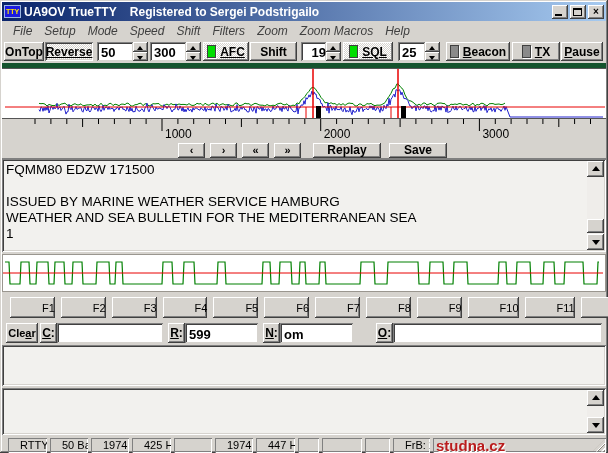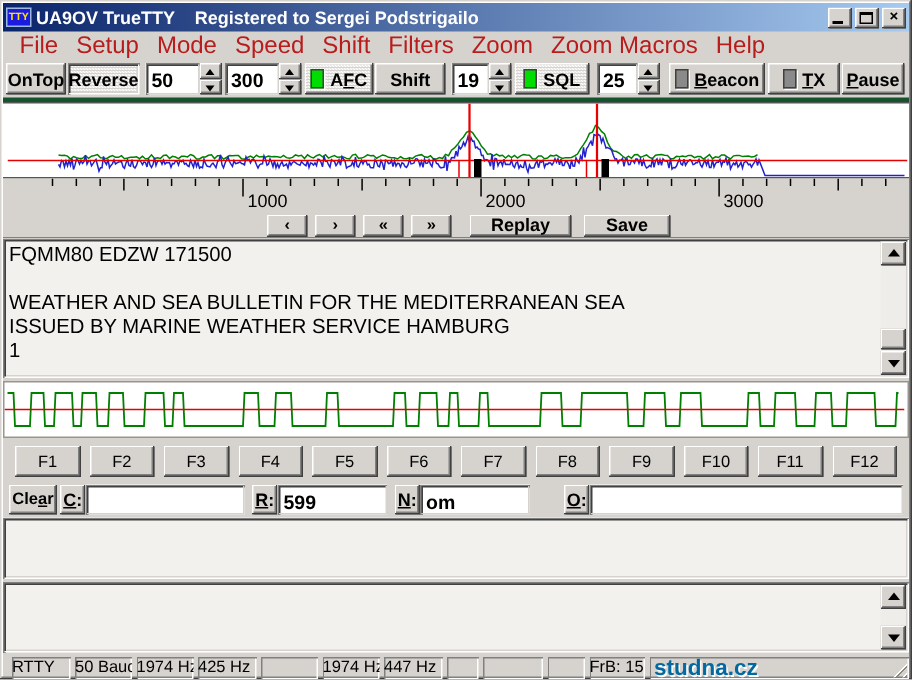--- a/index.html
+++ b/index.html
@@ -21,7 +21,7 @@
   .glyph-x{position:absolute;left:0;top:0;width:16px;height:13px;text-align:center;font-size:10px;font-weight:bold;line-height:13px;color:#000;}
   
   .menubar{height:20px;flex:0 0 20px;display:flex;align-items:center;padding-left:5px;}
-  .menu-item{font-size:16px;padding:2px 6px;color:#b91c1c;}
+  .menu-item{font-size:12px;padding:2px 6px;color:#404040;font-style:italic;}
   
   .raised{background:#d6d3ce;box-shadow:inset -1px -1px 0 #404040, inset 1px 1px 0 #fff, inset -2px -2px 0 #808080;}
   .sunkenb{box-shadow:inset 1px 1px 0 #808080, inset -1px -1px 0 #fff, inset 2px 2px 0 #404040, inset -2px -2px 0 #d6d3ce;}

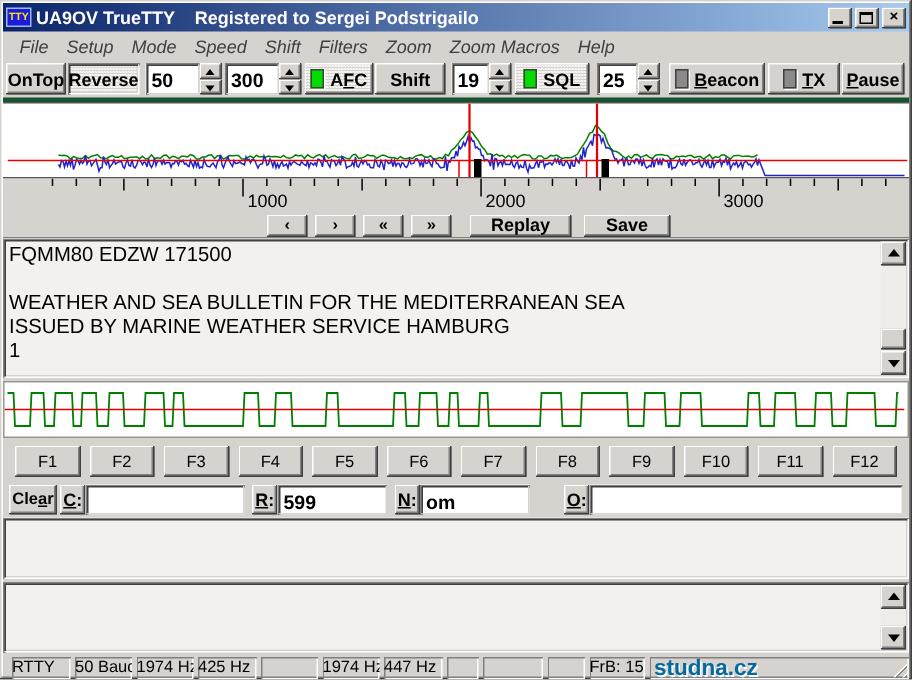--- a/index.html
+++ b/index.html
@@ -29,7 +29,7 @@
     border:none;outline:none;font-size:13px;font-weight:bold;padding:2px 0 0 4px;}
   .dither{background-image:conic-gradient(#fff 25%, #d6d3ce 0 50%, #fff 0 75%, #d6d3ce 0);background-size:2px 2px;}
   
-  .toolbar{height:27px;flex:0 0 27px;display:flex;align-items:stretch;padding:1px 2px 2px 2px;border-bottom:3px solid #14532d;}
+  .toolbar{height:27px;flex:0 0 27px;display:flex;align-items:stretch;padding:1px 2px 2px 2px;border-bottom:5px solid #14532d;}
   .tbtn{display:flex;align-items:center;justify-content:center;font-size:12px;font-weight:bold;color:#000;margin-right:1px;}
   .spin{display:flex;margin-right:2px;}
   .spin input{width:36px;height:100%;}

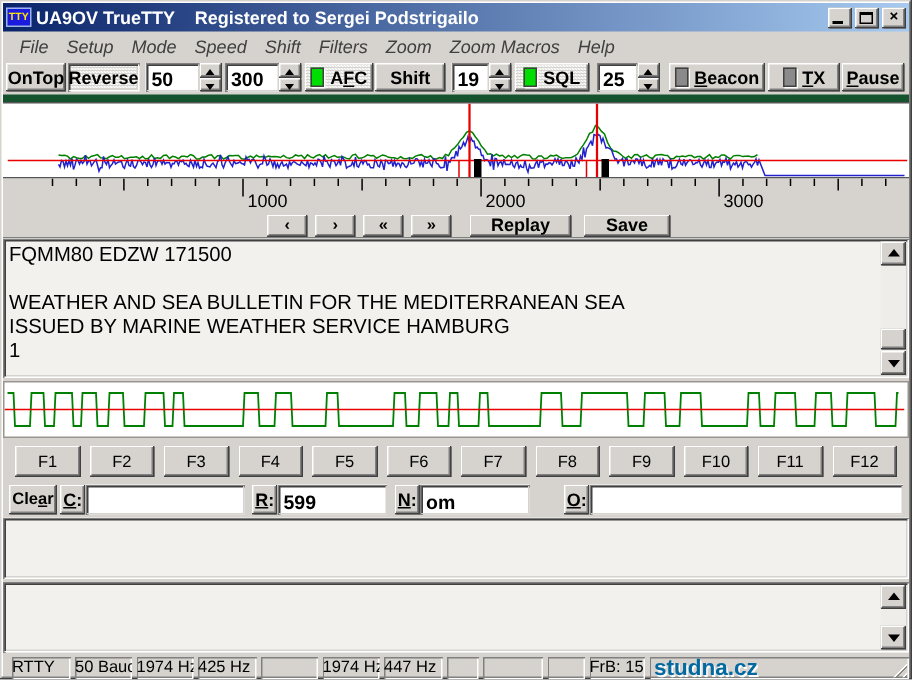--- a/index.html
+++ b/index.html
@@ -27,7 +27,7 @@
   .sunkenb{box-shadow:inset 1px 1px 0 #808080, inset -1px -1px 0 #fff, inset 2px 2px 0 #404040, inset -2px -2px 0 #d6d3ce;}
   .edit{background:#fff;box-shadow:inset 1px 1px 0 #808080, inset -1px -1px 0 #d6d3ce, inset 2px 2px 0 #404040;
     border:none;outline:none;font-size:13px;font-weight:bold;padding:2px 0 0 4px;}
-  .dither{background-image:conic-gradient(#fff 25%, #d6d3ce 0 50%, #fff 0 75%, #d6d3ce 0);background-size:2px 2px;}
+  .dither{background-image:conic-gradient(#fff 25%, #d6d3ce 0 50%, #fff 0 75%, #d6d3ce 0);background-size:2px 2px;text-decoration:underline;}
   
   .toolbar{height:27px;flex:0 0 27px;display:flex;align-items:stretch;padding:1px 2px 2px 2px;border-bottom:5px solid #14532d;}
   .tbtn{display:flex;align-items:center;justify-content:center;font-size:12px;font-weight:bold;color:#000;margin-right:1px;}

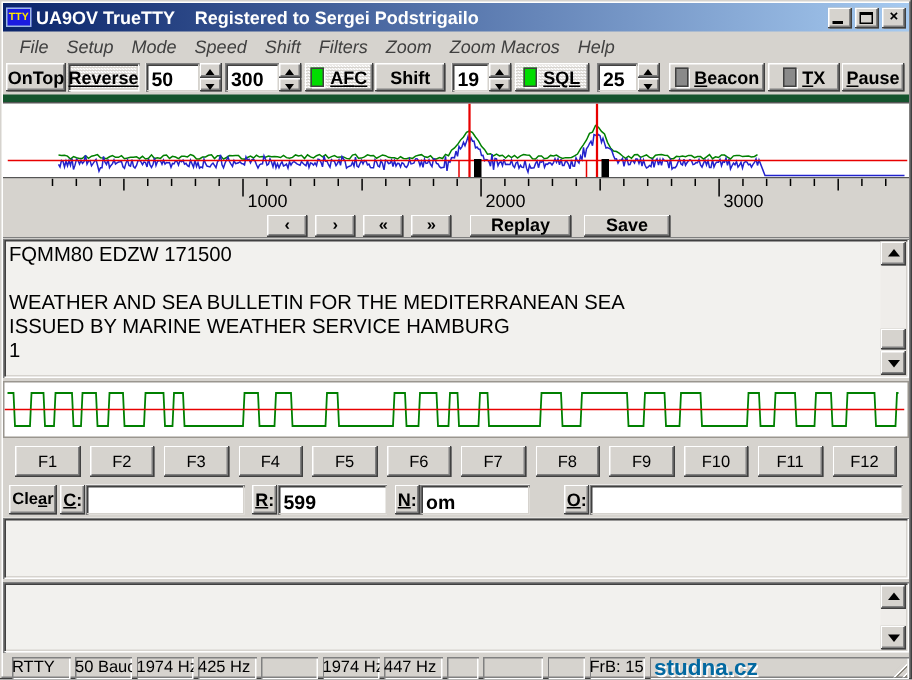--- a/index.html
+++ b/index.html
@@ -142,7 +142,7 @@
     </div>
     <div class="tbtn raised" style="width:47px">Shift</div>
     <div class="spin" style="margin-left:3px">
-      <input class="edit" style="width: 25px;" value="19">
+      <input class="edit" style="width: 25px; text-align: right;" value="19">
       <div class="spinbtns">
         <div class="sbtn">
             <span class="tri-u"></span>

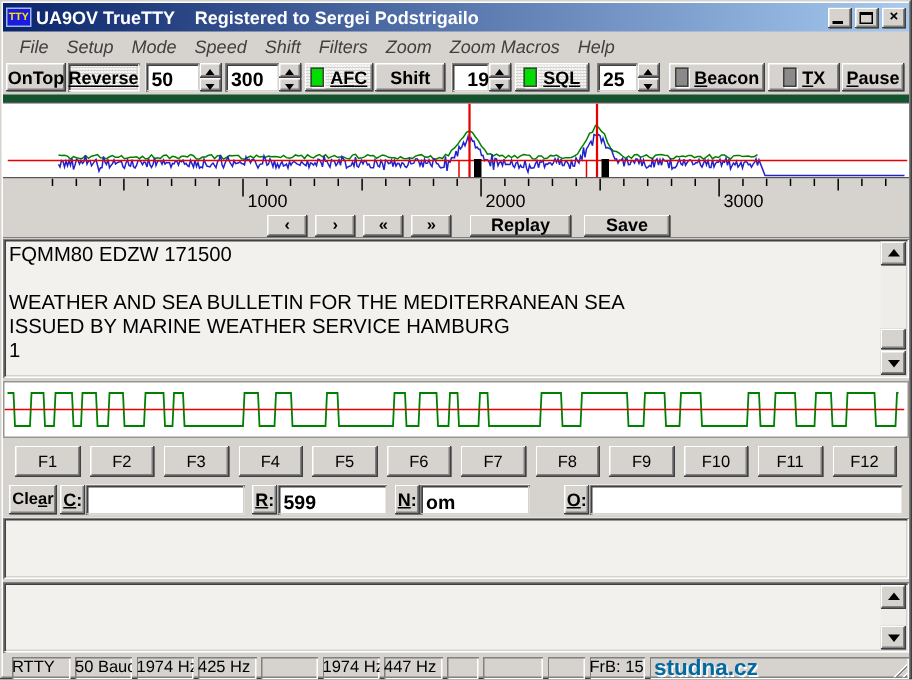--- a/index.html
+++ b/index.html
@@ -251,8 +251,8 @@
     <div class="rxtext">
       <div class="rxline">FQMM80 EDZW 171500</div>
       <div class="rxline"></div>
+      <div class="rxline">ISSUED BY MARINE WEATHER SERVICE HAMBURG</div>
       <div class="rxline">WEATHER AND SEA BULLETIN FOR THE MEDITERRANEAN SEA</div>
-      <div class="rxline">ISSUED BY MARINE WEATHER SERVICE HAMBURG</div>
       <div class="rxline">1</div>
     </div>
     <div class="vscroll">

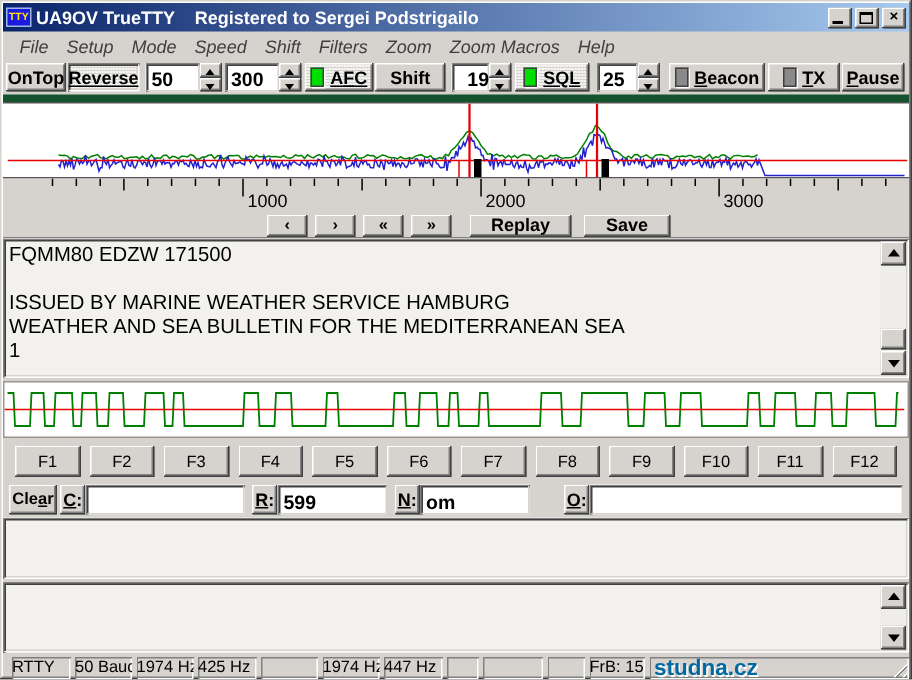--- a/index.html
+++ b/index.html
@@ -60,7 +60,7 @@
   .scope{height:38px;flex:0 0 38px;margin-top:2px;background:#fff;border:1px solid #9a968f;}
   
   .fkeys{flex:0 0 24px;margin-top:5px;display:flex;gap:6px;padding:0 8px;}
-  .fkey{flex:1;height:21px;display:flex;align-items:center;justify-content:center;font-size:11px;}
+  .fkey{flex:1;height:21px;display:flex;align-items:center;justify-content:center;font-size:11px;padding-left:32px;}
   .macrorow{flex:0 0 22px;margin-top:1px;display:flex;align-items:center;padding:0 4px;}
   .mlbl{height:20px;display:flex;align-items:center;justify-content:center;font-size:12px;font-weight:bold;padding:0 2px;}
   .macrorow .edit{height:20px;}

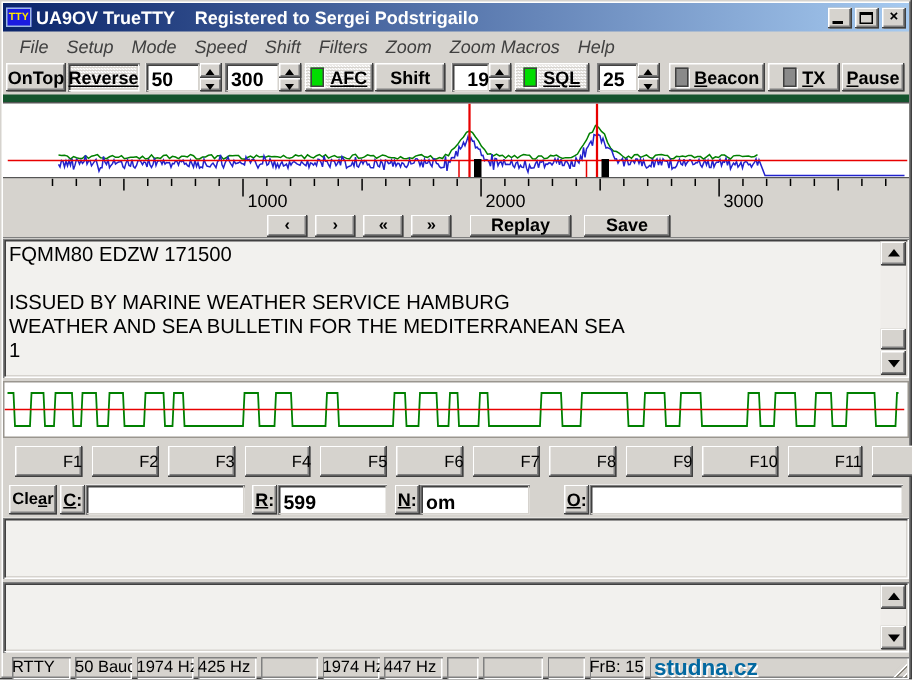--- a/index.html
+++ b/index.html
@@ -70,7 +70,7 @@
   .area2{flex:0 0 47px;margin-top:2px;background:#f2f1ee;position:relative;
     box-shadow:inset 1px 1px 0 #808080, inset -1px -1px 0 #fff, inset 2px 2px 0 #404040, inset -2px -2px 0 #d6d3ce;}
   .statusbar{flex:0 0 16px;margin-top:2px;display:flex;align-items:center;padding-left:6px;}
-  .spanel{height:15px;line-height:15px;font-size:11px;padding-left:0;color:#000;margin-right:3px;white-space:nowrap;overflow:hidden;
+  .spanel{height:15px;line-height:15px;font-size:11px;padding-left:12px;color:#000;margin-right:3px;white-space:nowrap;overflow:hidden;
     box-shadow:inset 1px 1px 0 #808080, inset -1px -1px 0 #fff;}
   .wmpanel{flex:1;position:relative;margin-right:0;}
   .wm{position:absolute;left:3px;top:0px;font-size:15px;font-weight:bold;color:#0369a1;text-shadow:1px 1px 0 #ffffff;}

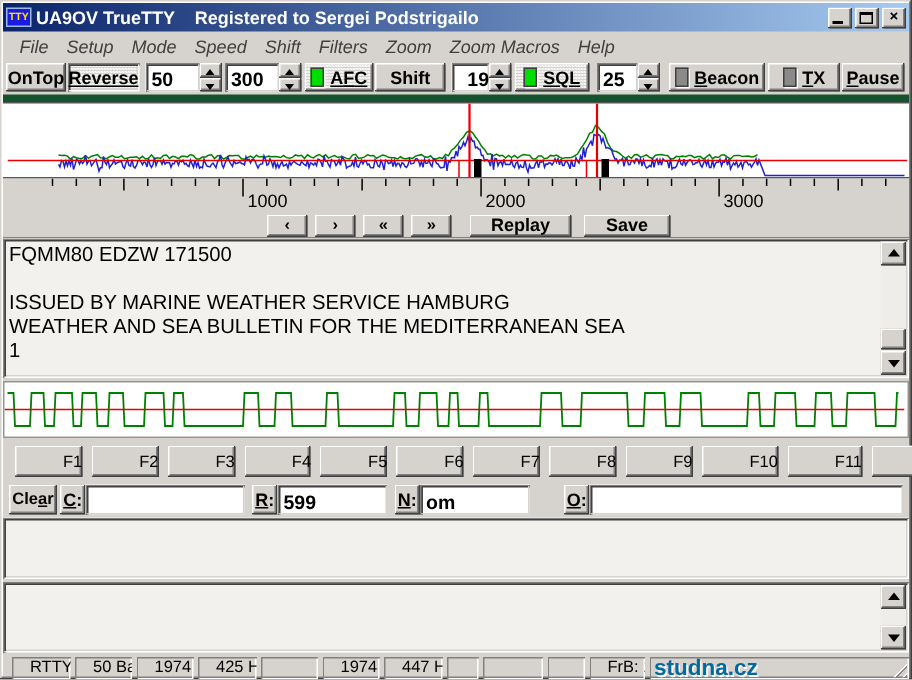--- a/index.html
+++ b/index.html
@@ -73,7 +73,7 @@
   .spanel{height:15px;line-height:15px;font-size:11px;padding-left:12px;color:#000;margin-right:3px;white-space:nowrap;overflow:hidden;
     box-shadow:inset 1px 1px 0 #808080, inset -1px -1px 0 #fff;}
   .wmpanel{flex:1;position:relative;margin-right:0;}
-  .wm{position:absolute;left:3px;top:0px;font-size:15px;font-weight:bold;color:#0369a1;text-shadow:1px 1px 0 #ffffff;}
+  .wm{position:absolute;left:3px;top:0px;font-size:15px;font-weight:bold;color:#b91c1c;text-shadow:1px 1px 0 #ffffff;}
   .grip{position:absolute;right:1px;bottom:1px;width:12px;height:12px;
     background:repeating-linear-gradient(135deg, transparent 0 2px, #fff 2px 3px, #8b877e 3px 4px);
     clip-path:polygon(100% 0, 100% 100%, 0 100%);}

